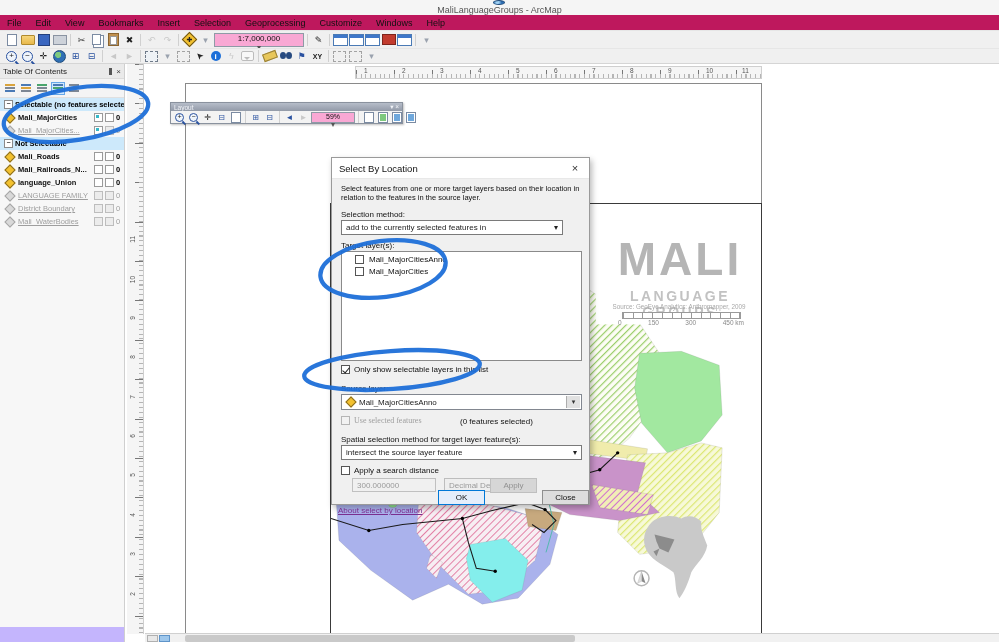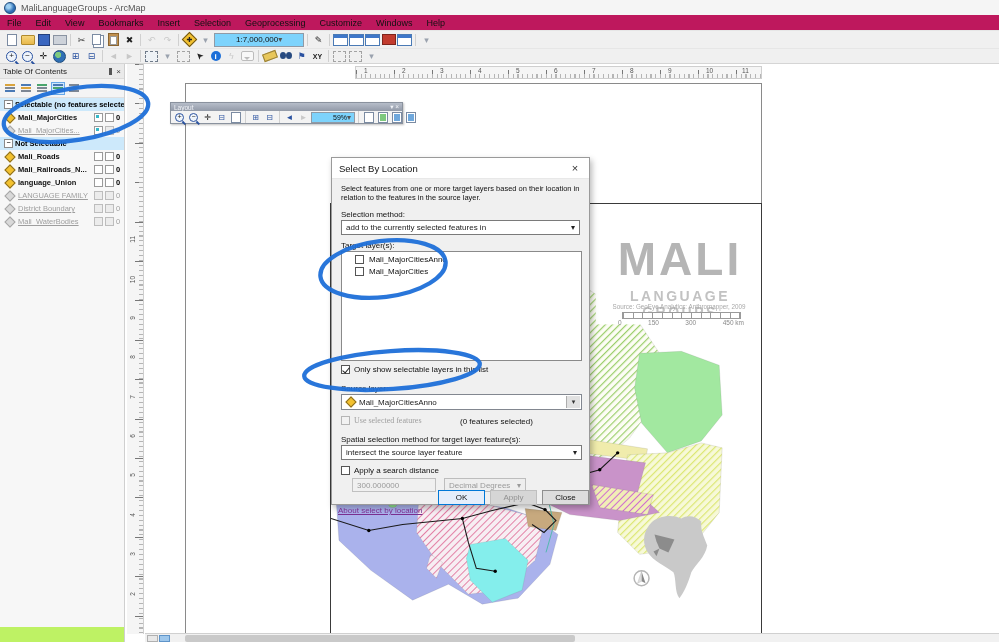--- a/index.html
+++ b/index.html
@@ -8,7 +8,7 @@
        font-size:9px;color:#222;background:#f0f0f0;}
   .abs{position:absolute;}
   
-  .titlebar{left:0;top:0;width:999px;height:15px;background:#f5f5f5;display:flex;align-items:center;border-bottom:1px solid #e3e3e3;}
+  .titlebar{left:0;top:0;width:999px;height:15px;background:#f5f5f5;display:flex;align-items:center;border-bottom:1px solid #e3e3e3;flex-direction:column;}
   .app-logo{width:10px;height:10px;margin:0 5px 0 4px;border-radius:50%;
     background:radial-gradient(circle at 35% 35%, #9fd0f2 20%, #2f6fb4 60%);border:1px solid #1d4a7a;}
   .title-text{font-size:9px;color:#555;}

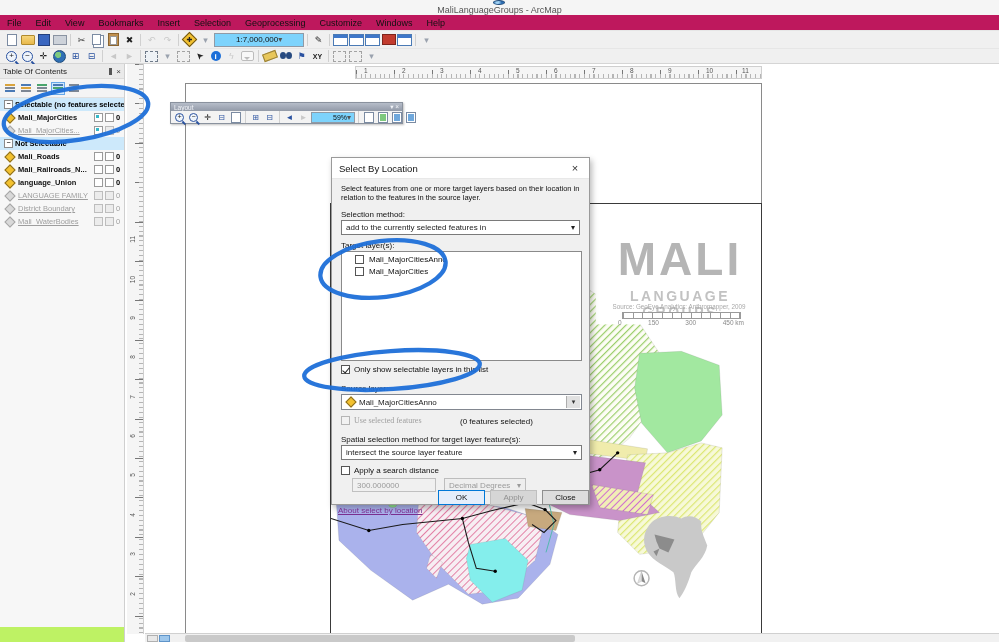--- a/index.html
+++ b/index.html
@@ -28,7 +28,7 @@
   .i-paste::after{content:"";position:absolute;left:1px;top:2px;width:5px;height:7px;background:#fff;border:1px solid #999;}
   .gold-dia{width:9px;height:9px;transform:rotate(45deg);background:#f3c12f;border:1px solid #6b5417;display:flex;align-items:center;justify-content:center;}
   .gold-dia b{transform:rotate(-45deg);font-size:7px;color:#222;}
-  .combo{height:14px;background:#7dd3fc;border:1px solid #8f9aa6;display:flex;align-items:center;justify-content:space-between;padding:0 21px;font-size:8px;color:#111;box-sizing:border-box;}
+  .combo{height:14px;background:#f9a8d4;border:1px solid #8f9aa6;display:flex;align-items:center;justify-content:space-between;padding:0 21px;font-size:8px;color:#111;box-sizing:border-box;flex-direction:column;}
   .combo .car{color:#555;font-size:8px;}
   .i-win{width:13px;height:10px;background:#fff;border:1px solid #4a7ab5;position:relative;}
   .i-win::before{content:"";position:absolute;left:0;top:0;right:0;height:3px;background:#3e77c9;}

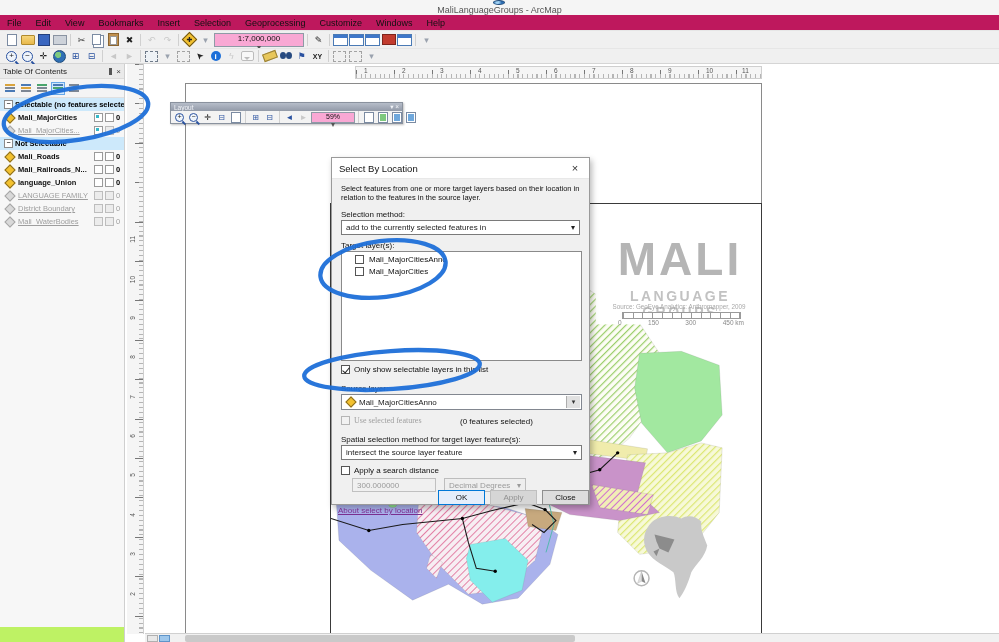--- a/index.html
+++ b/index.html
@@ -46,7 +46,7 @@
   .i-selbox{width:11px;height:9px;border:1px dashed #6f7b8a;background:#eef2f6;}
   .g-blue{color:#2a52a0;}.g-gray{color:#9aa2ae;}.g-dark{color:#222;}
   
-  .toc{left:0;top:64px;width:125px;height:578px;background:#bef264;border-right:1px solid #cfcfcf;box-sizing:border-box;}
+  .toc{left:0;top:64px;width:125px;height:578px;background:#c4b5fd;border-right:1px solid #cfcfcf;box-sizing:border-box;}
   .toc-head{height:14px;display:flex;align-items:center;justify-content:space-between;padding:0 3px;background:#eaeaea;border-bottom:1px solid #dcdcdc;}
   .toc-head .t{font-size:8px;color:#222;}
   .toc-head .btns{display:flex;gap:4px;align-items:center;color:#444;font-size:8px;}

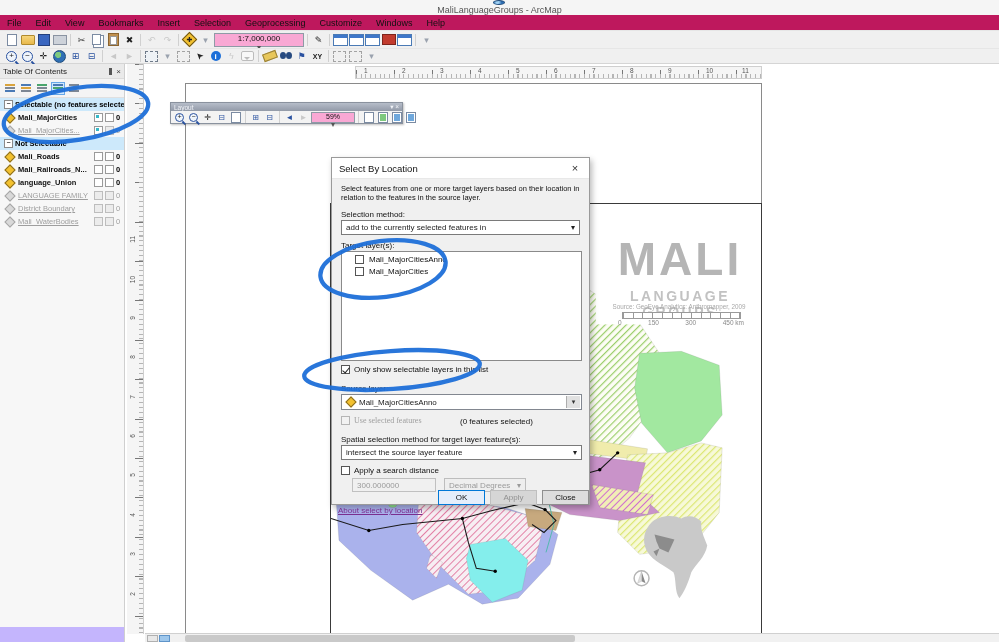--- a/index.html
+++ b/index.html
@@ -520,7 +520,7 @@
     </div>
     <div class="dl" style="left:9px;top:26px;width:242px;font-size:7.5px;line-height:9px;">Select features from one or more target layers based on their location in relation to the features in the source layer.</div>
     <div class="dl" style="left:9px;top:52px;">Selection method:</div>
-    <div class="dcombo" style="left:9px;top:62px;width:239px;">
+    <div class="dcombo" style="left:9px;top:62px;width:222px;">
       <span>add to the currently selected features in</span>
       <span class="car">▾</span>
     </div>

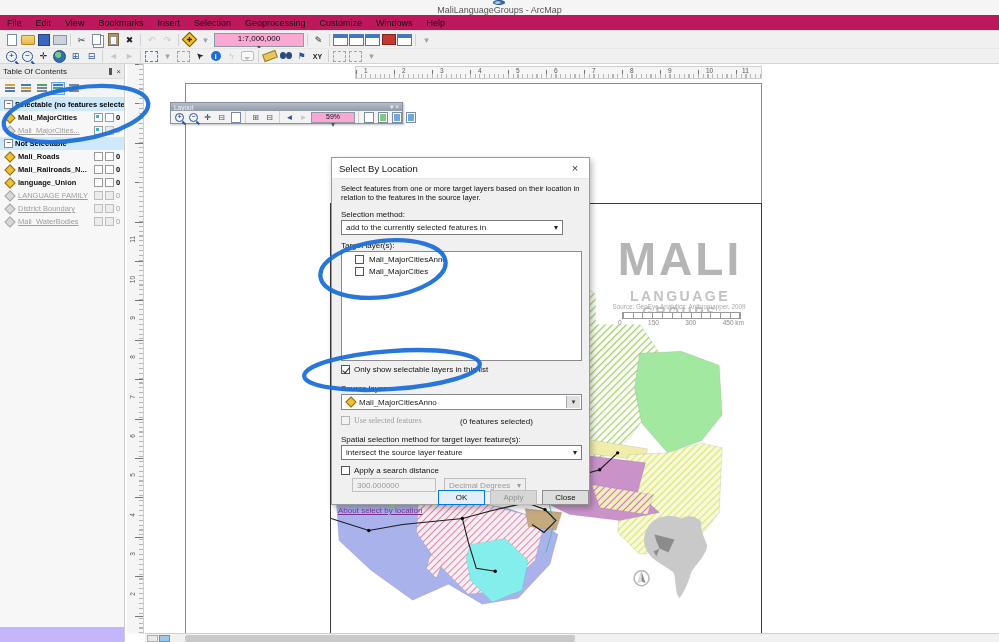--- a/index.html
+++ b/index.html
@@ -566,7 +566,7 @@
     </div>
     <a class="dlink" style="left:6px;top:336px;">About select by location</a>
     <div class="dbtn def" style="left:106px;top:332px;">OK</div>
-    <div class="dbtn disb" style="left:158px;top:332px;">Apply</div>
+    <div class="dbtn disb" style="left:158px;top:320px;">Apply</div>
     <div class="dbtn" style="left:210px;top:332px;">Close</div>
   </div>
 

